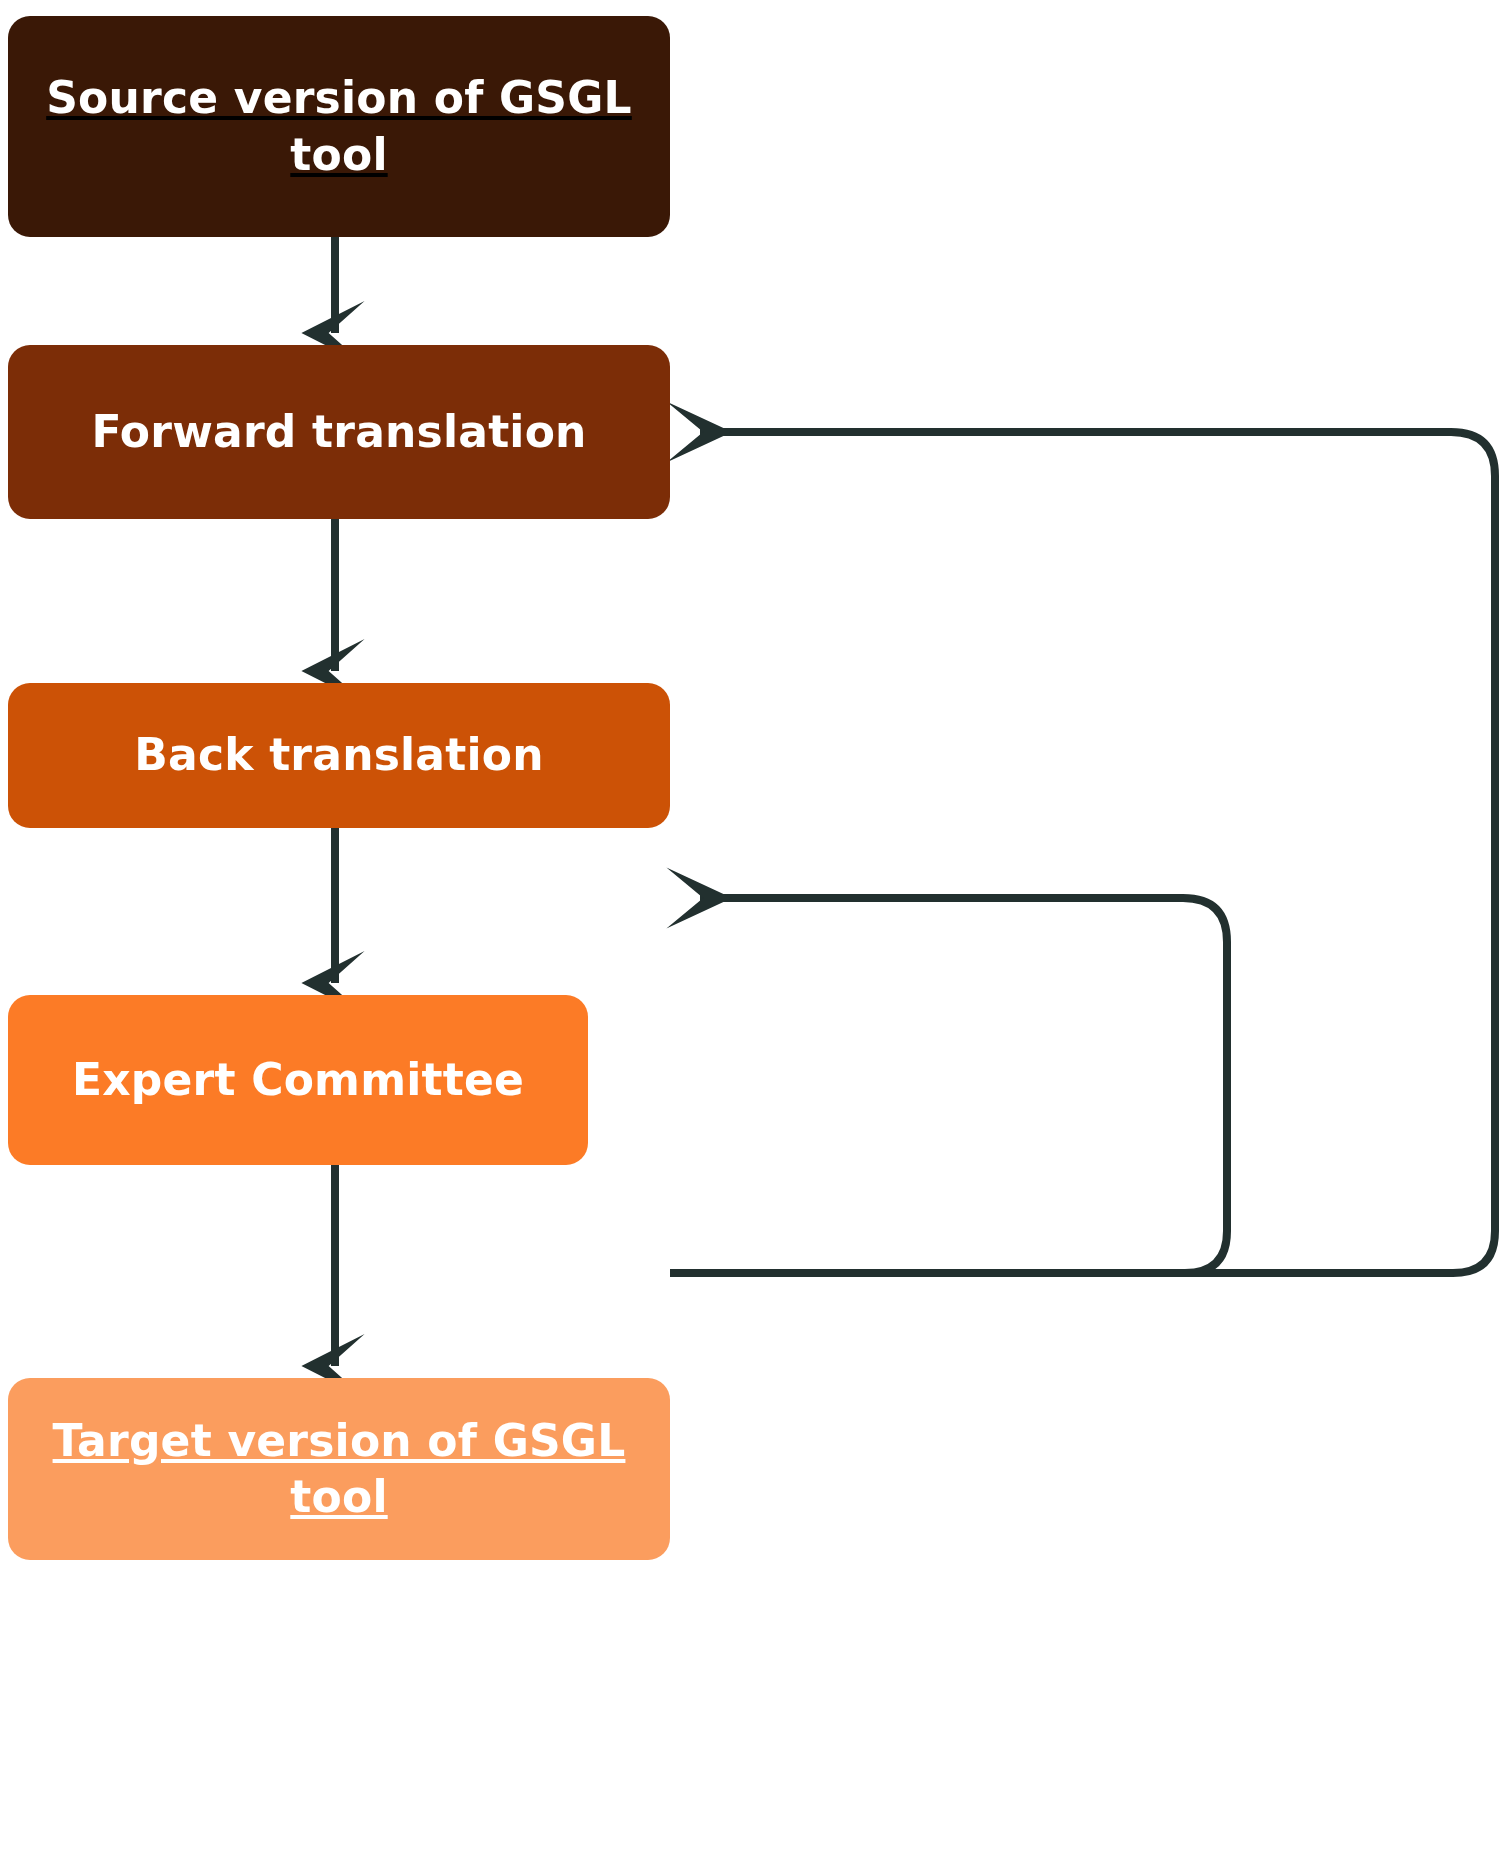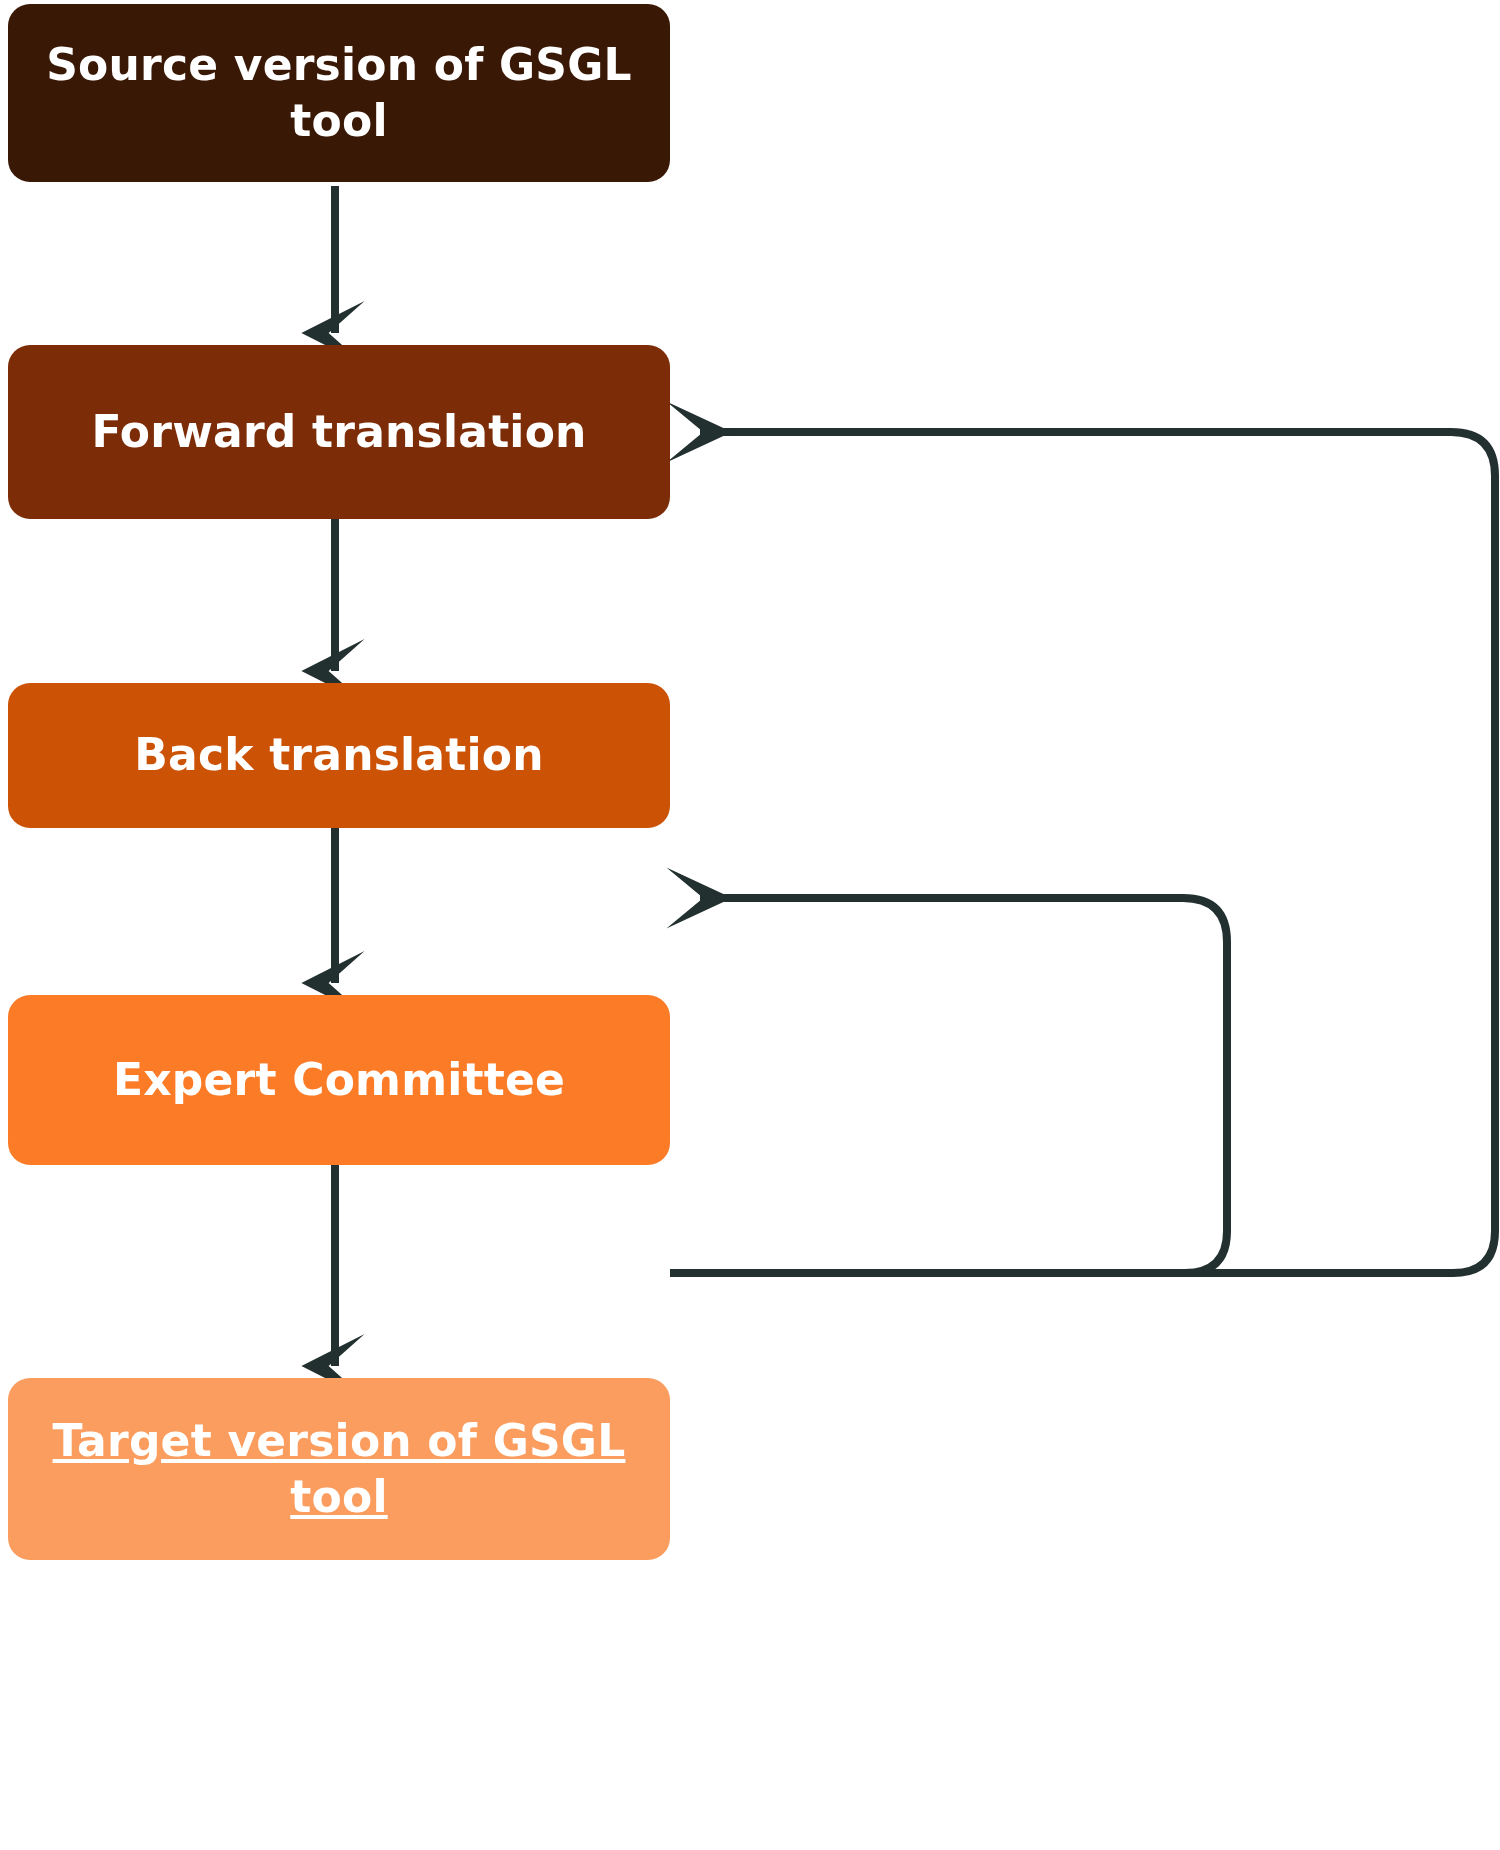--- a/index.html
+++ b/index.html
@@ -46,7 +46,7 @@
     white-space: pre-line;
     display: block;
   }
-  #node-source   { left: 8px;  top: 4px;    width: 662px; height: 178px; }
+  #node-source   { left: 8px;  top: 16px;    width: 662px; height: 221px; text-decoration: underline; }
   #node-forward  { left: 8px;  top: 345px;  width: 662px; height: 174px; }
   #node-back     { left: 8px;  top: 683px;  width: 662px; height: 145px; }
   #node-expert   { left: 8px;  top: 995px;  width: 662px; height: 170px; }

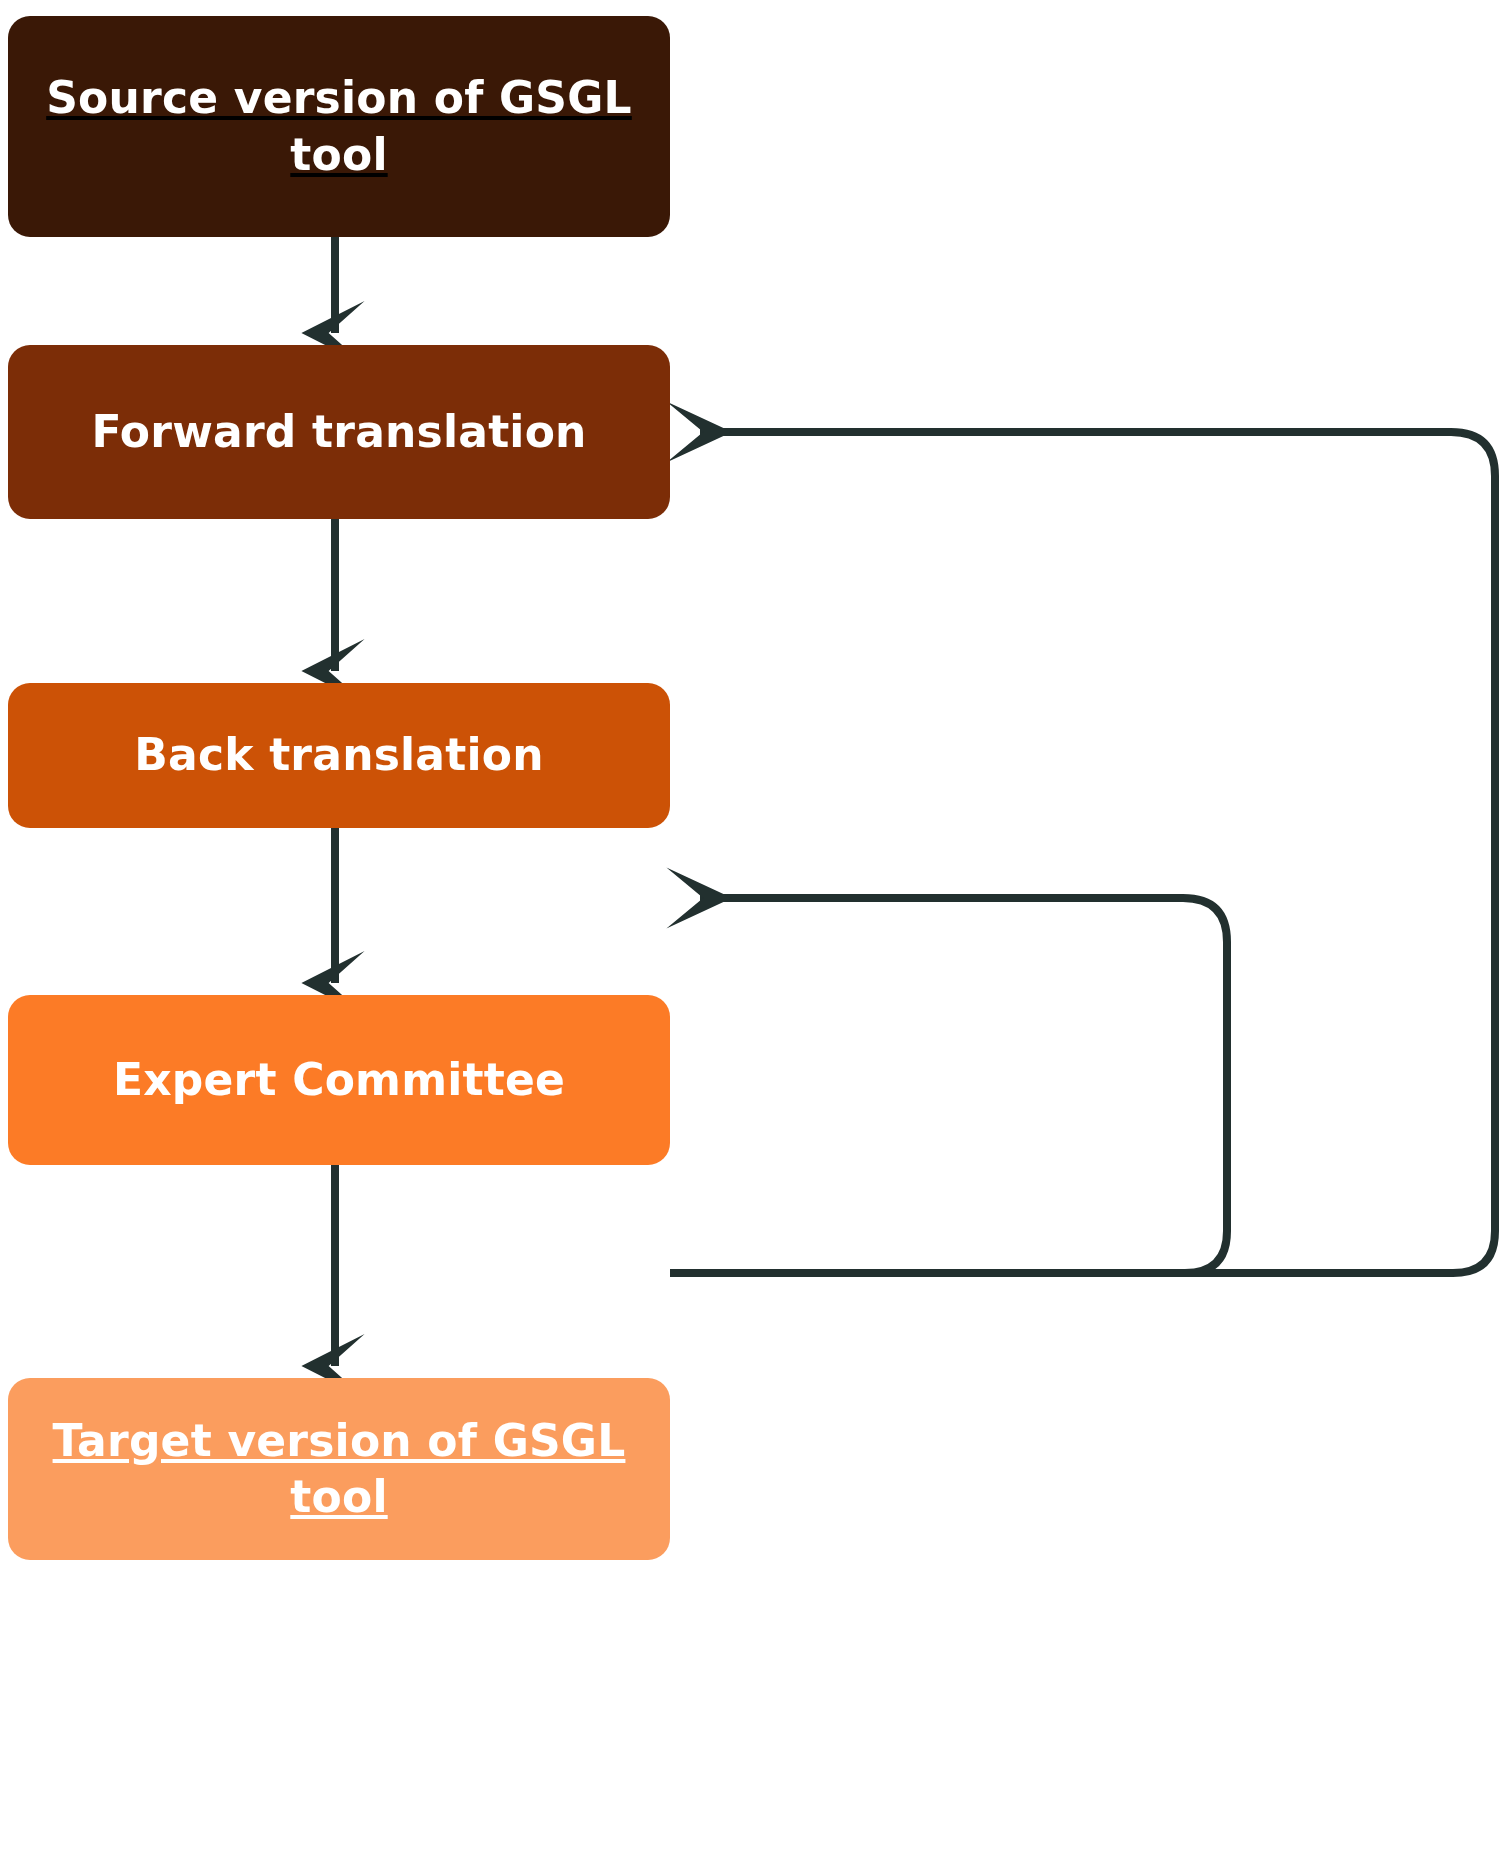--- a/index.html
+++ b/index.html
@@ -49,7 +49,7 @@
   #node-source   { left: 8px;  top: 16px;    width: 662px; height: 221px; text-decoration: underline; }
   #node-forward  { left: 8px;  top: 345px;  width: 662px; height: 174px; }
   #node-back     { left: 8px;  top: 683px;  width: 662px; height: 145px; }
-  #node-expert   { left: 8px;  top: 995px;  width: 662px; height: 170px; }
+  #node-expert   { left: 8px;  top: 995px;  width: 580px; height: 170px; }
   #node-target   { left: 8px;  top: 1378px; width: 662px; height: 182px; }
 </style>
 </head>

